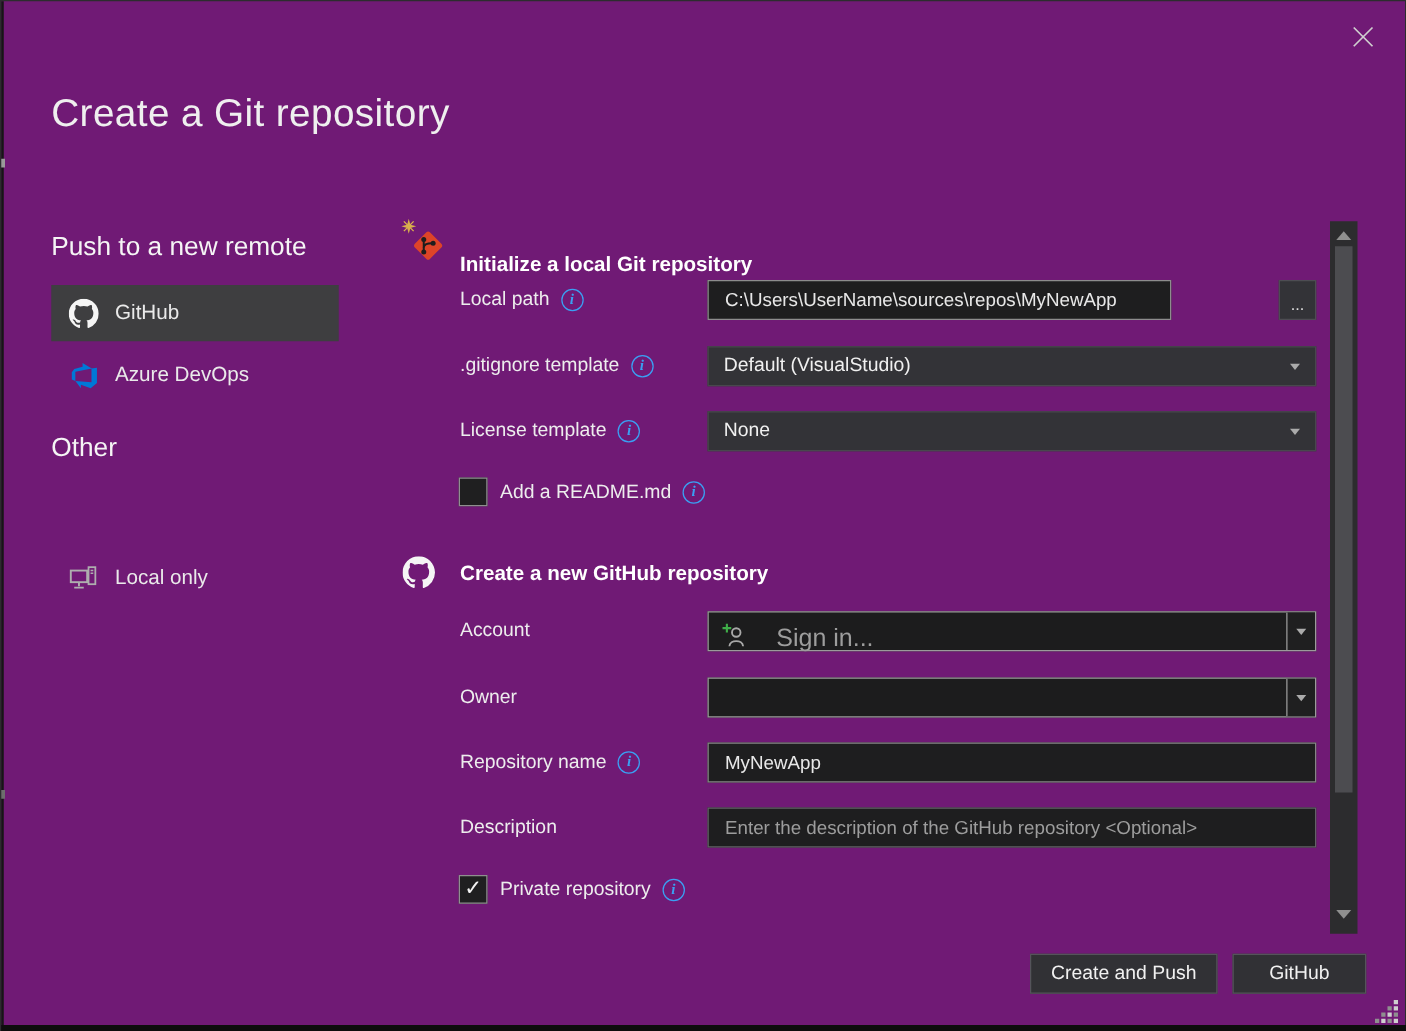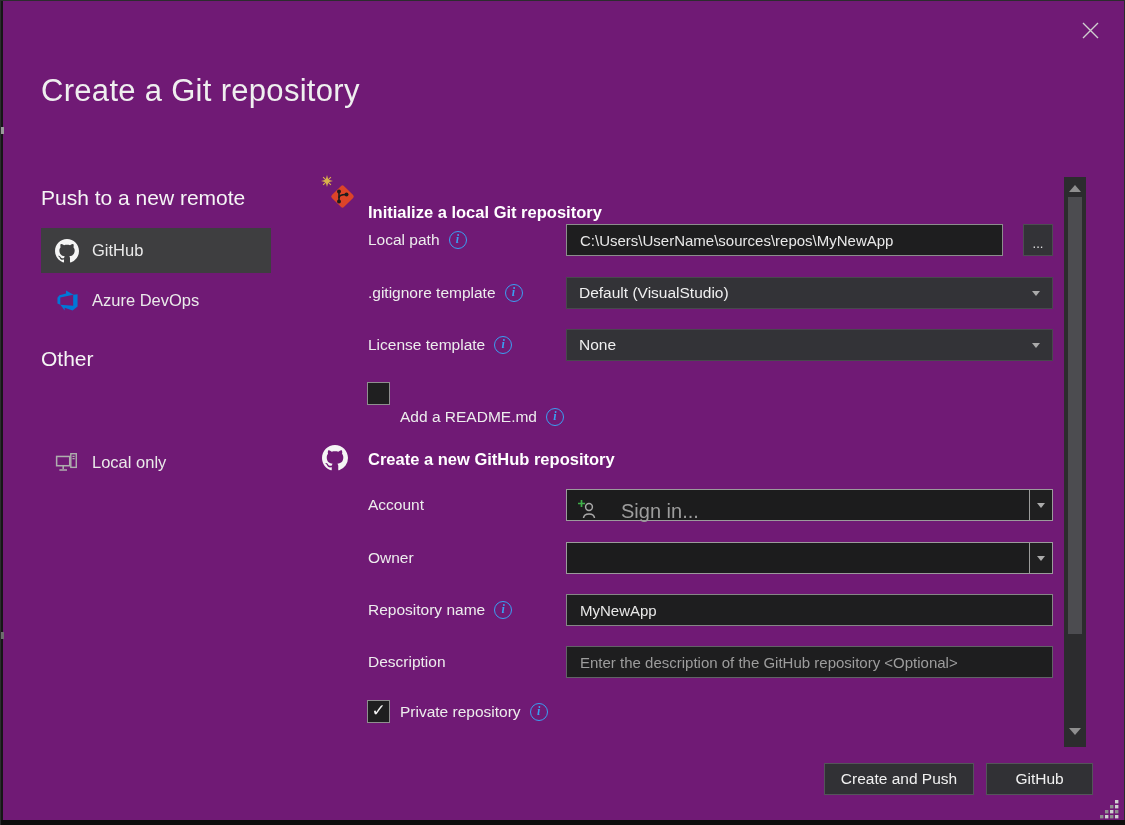--- a/index.html
+++ b/index.html
@@ -49,7 +49,7 @@
              border:1px solid #868686; color:#e8e8e8; font-size:15px; padding:0 13px;
              font-family:"Liberation Sans", sans-serif; outline:none; }
   .textbox::placeholder { color:#9d9d9d; opacity:1; }
-  .tb-path { width:437px; border-color:#8d8d8d; }
+  .tb-path { width:371px; border-color:#8d8d8d; }
   .tb-desc { border-color:#626266; }
 
   .browse-btn { position:absolute; left:1022px; top:223px; width:30px; height:32px;

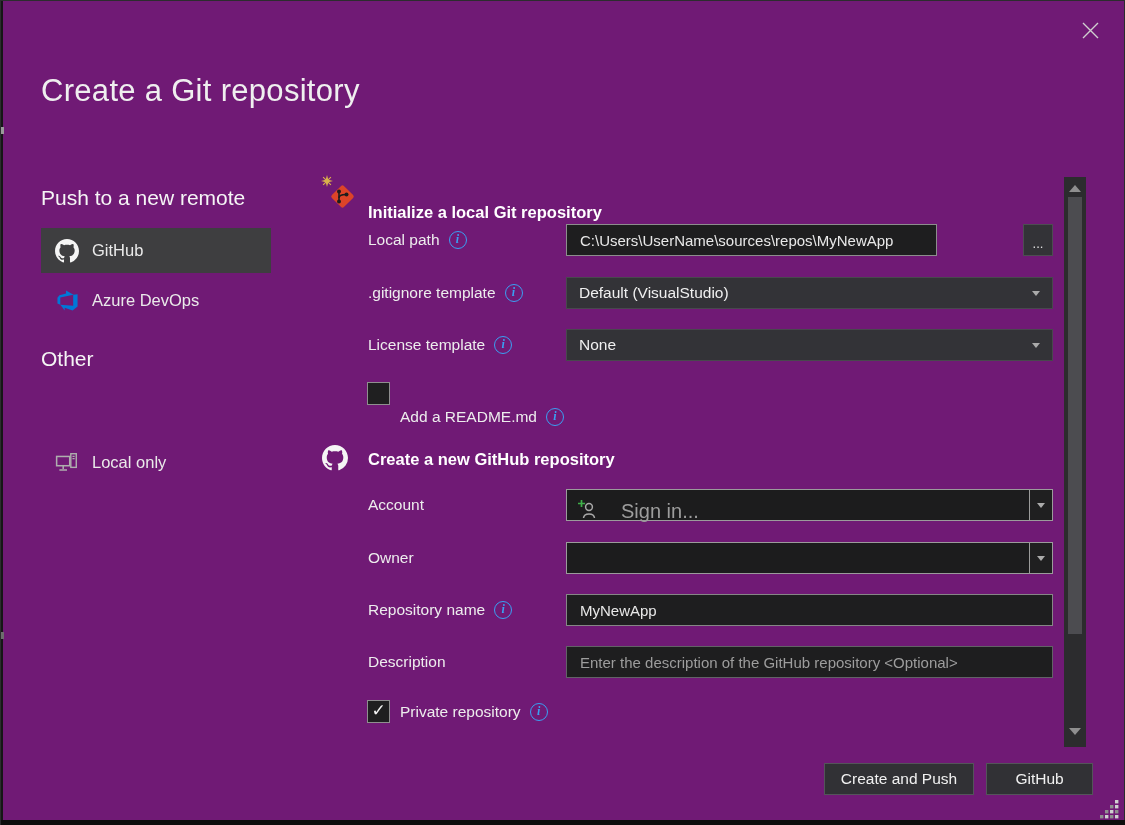--- a/index.html
+++ b/index.html
@@ -191,7 +191,7 @@
   </div>
 
   <div class="checkbox" style="top:381px;"></div>
-  <div class="cb-label" style="left:399px; top:381px;margin-top:23px;">
+  <div class="cb-label" style="left:399px; top:381px;">
     <span>Add a README.md</span>
     <span class="info">i</span>
   </div>

